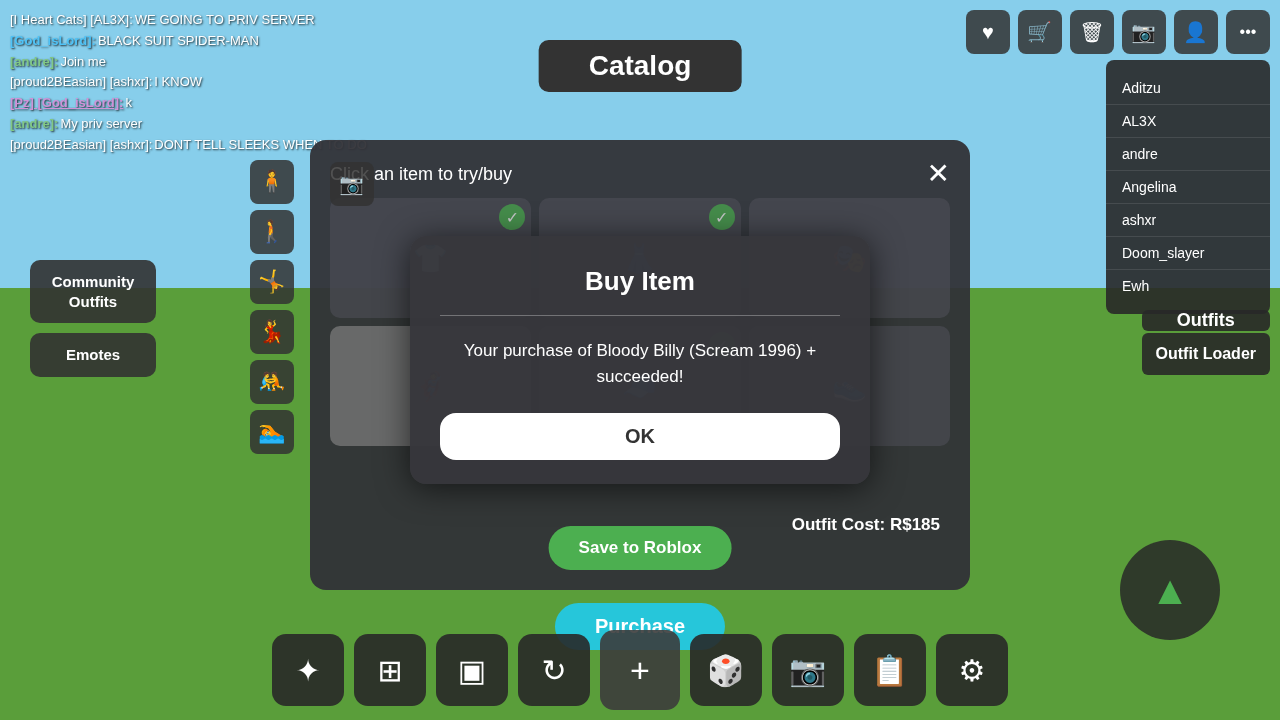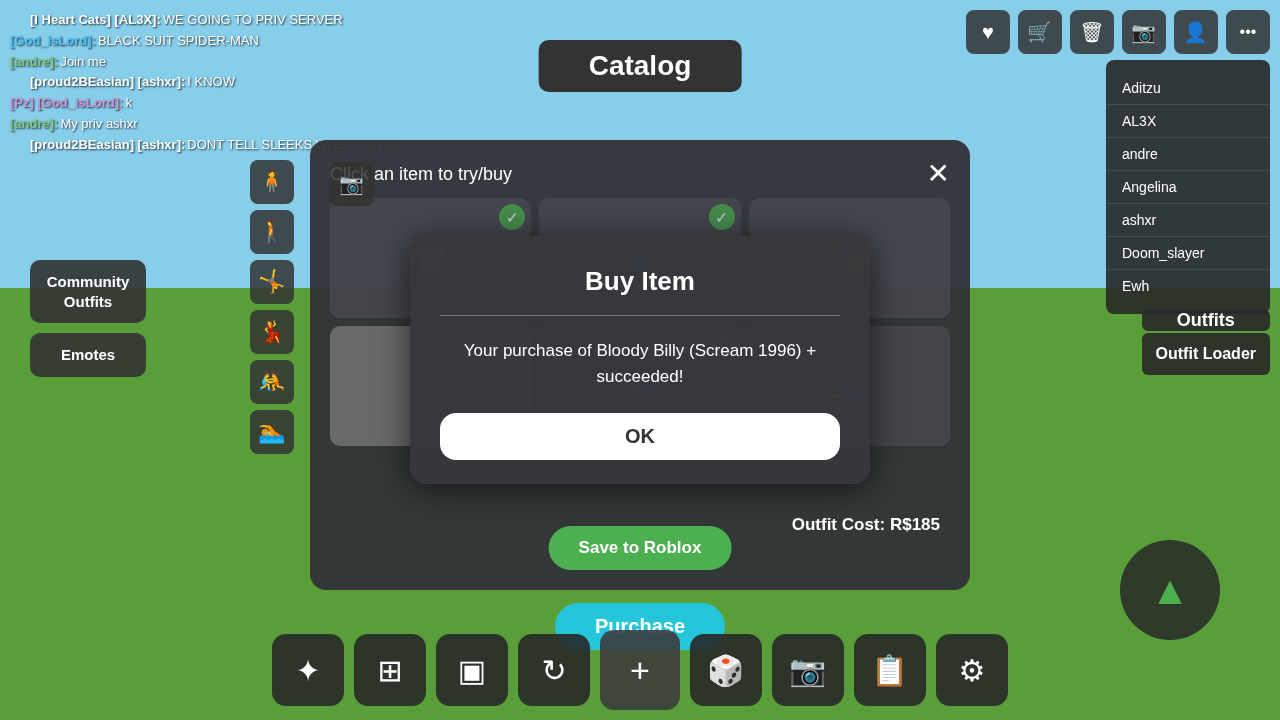--- a/index.html
+++ b/index.html
@@ -31,7 +31,7 @@
       text-shadow: 1px 1px 2px rgba(0,0,0,0.8);
     }
     .chat-line { display: flex; flex-wrap: wrap; gap: 2px; }
-    .chat-name-white { color: #fff; font-weight: bold; margin-left: 20px; }
+    .chat-name-white { color: #fff; font-weight: normal; }
     .chat-name-blue { color: #4fc3f7; font-weight: bold; }
     .chat-name-green { color: #81c784; font-weight: bold; }
     .chat-name-purple { color: #ce93d8; font-weight: bold; }

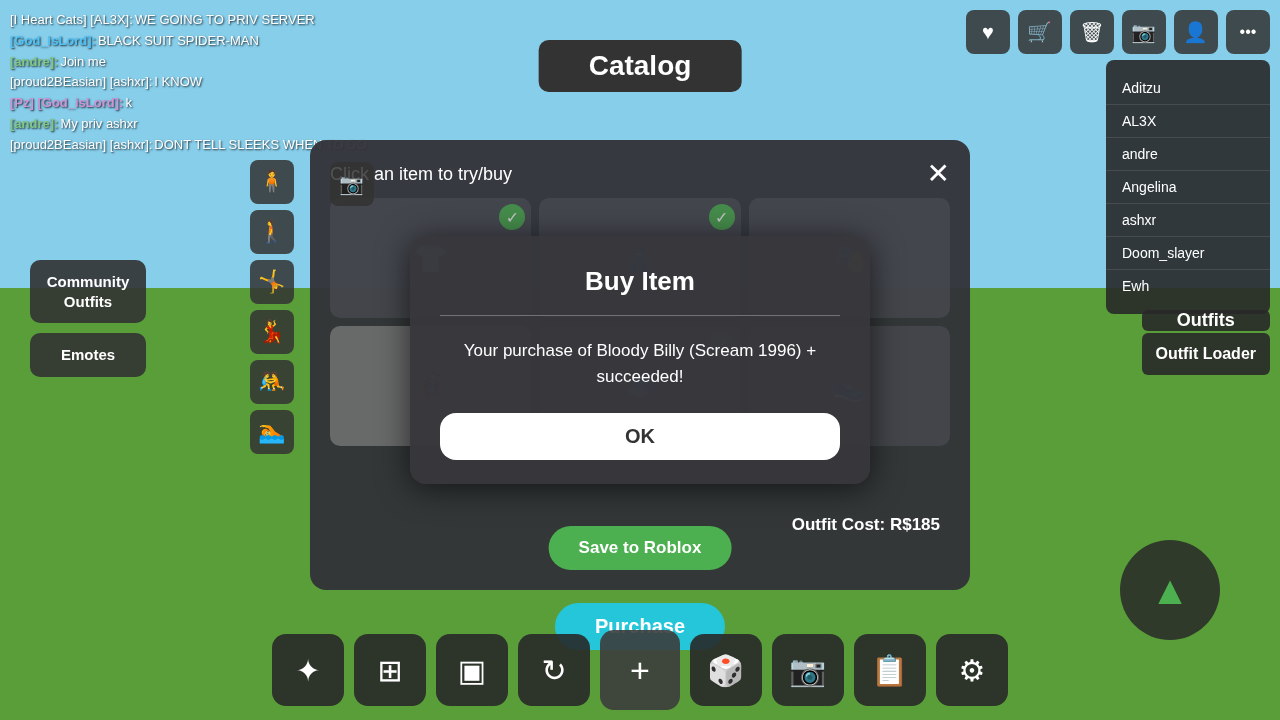--- a/index.html
+++ b/index.html
@@ -34,7 +34,7 @@
     .chat-name-white { color: #fff; font-weight: normal; }
     .chat-name-blue { color: #4fc3f7; font-weight: bold; }
     .chat-name-green { color: #81c784; font-weight: bold; }
-    .chat-name-purple { color: #ce93d8; font-weight: bold; }
+    .chat-name-purple { color: #ce93d8; font-weight: bold; text-decoration: underline; }
     .chat-msg { color: #fff; }
 
     

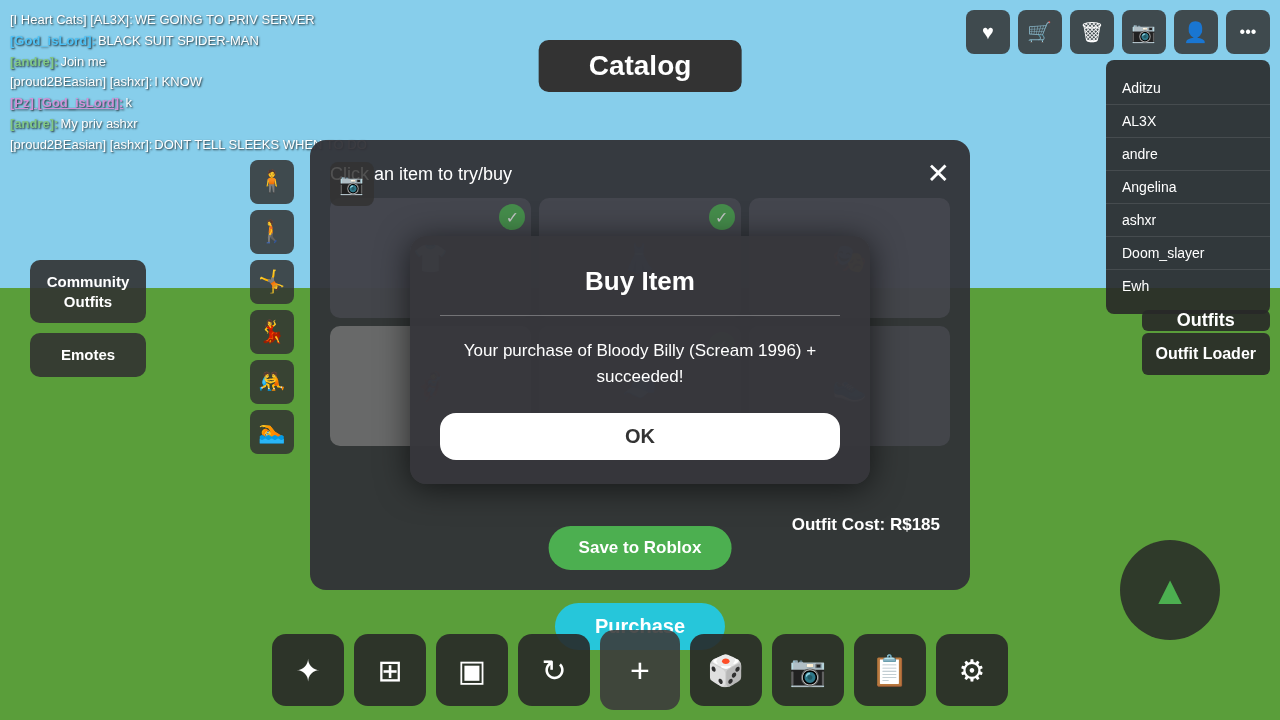--- a/index.html
+++ b/index.html
@@ -372,7 +372,7 @@
   </div>
   <div class="chat-line">
     <span class="chat-name-green">[andre]:</span>
-    <span class="chat-msg">My priv ashxr</span>
+    <span class="chat-msg">My priv server</span>
   </div>
   <div class="chat-line">
     <span class="chat-name-white">[proud2BEasian] [ashxr]:</span>

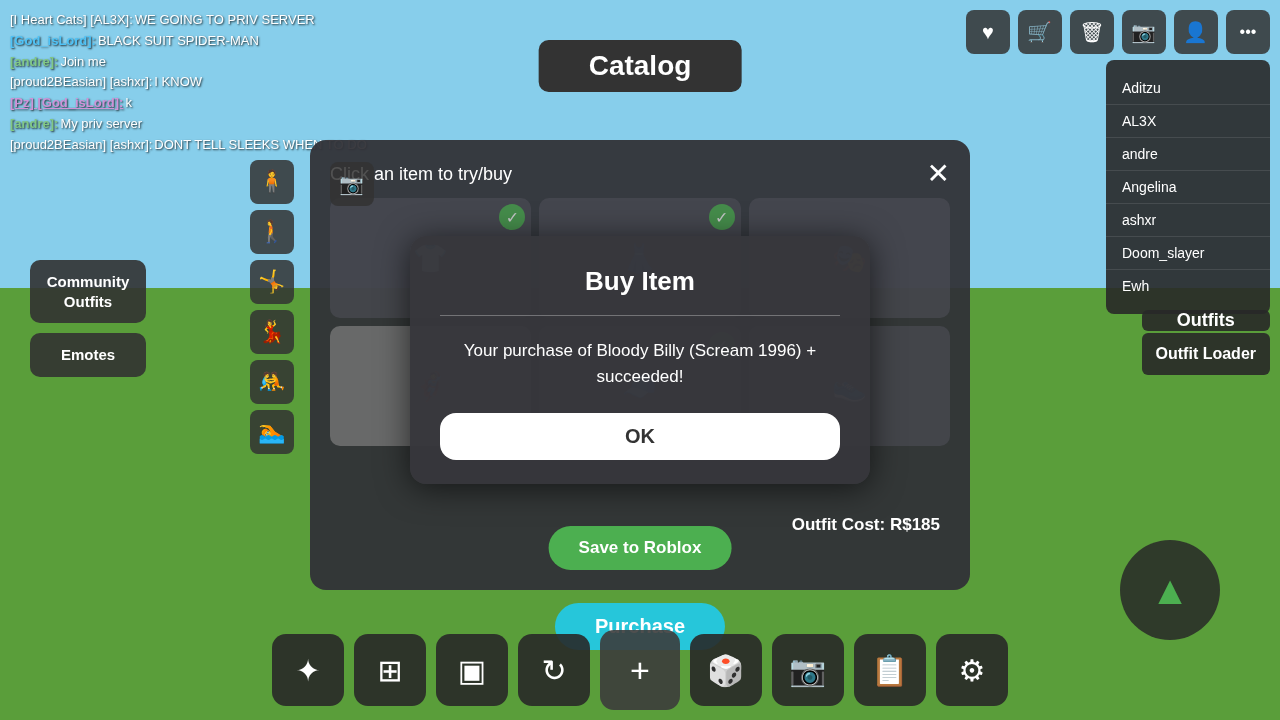--- a/index.html
+++ b/index.html
@@ -115,7 +115,7 @@
       border-radius: 10px;
       text-align: center;
       cursor: pointer;
-      width: 116px;
+      width: 126px;
       line-height: 1.3;
       border: none;
     }

